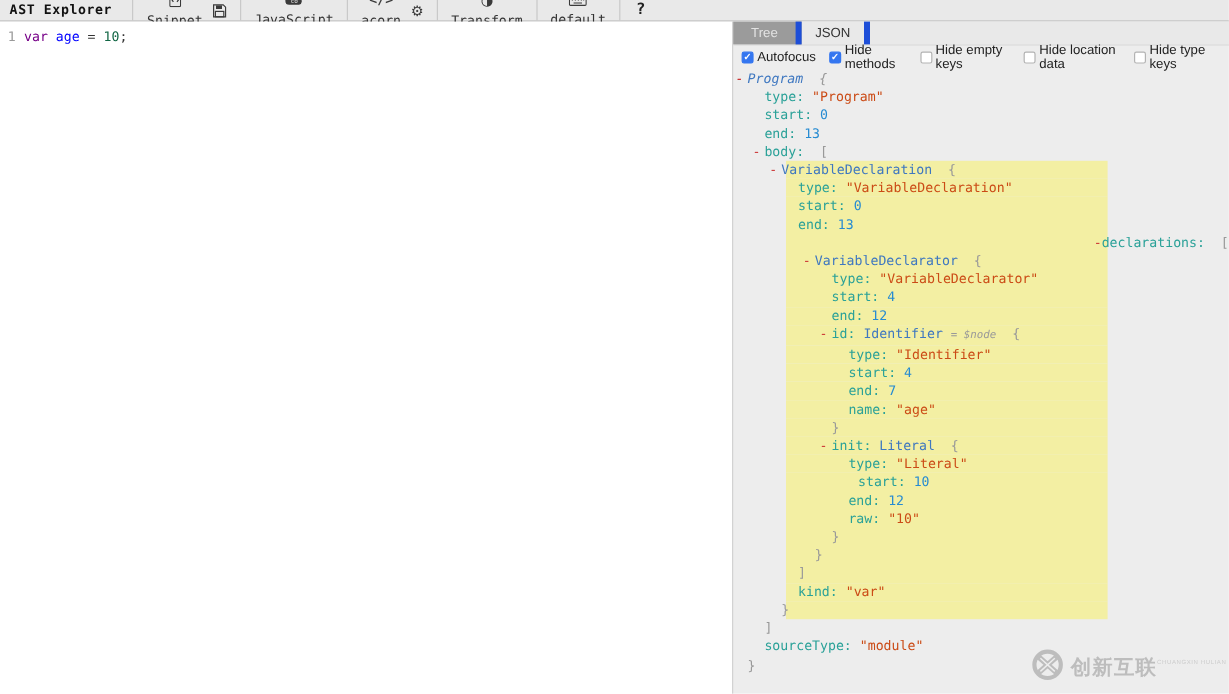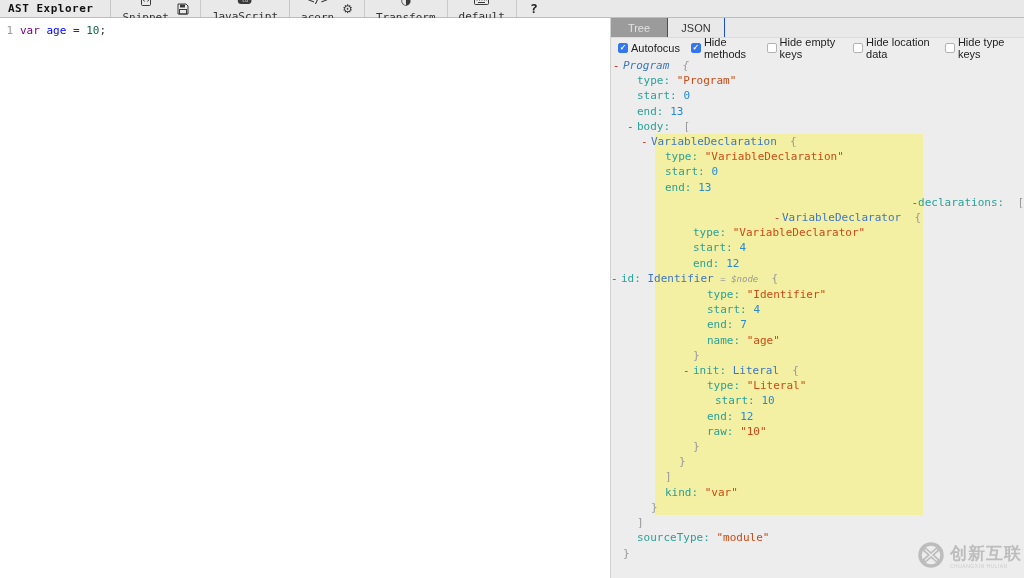--- a/index.html
+++ b/index.html
@@ -47,7 +47,7 @@
     font-size:11px; color:#333; border-bottom:1px solid #dcdcdc;
   }
   .tab { width:57px; display:flex; align-items:center; justify-content:center;
-         border-right:1px solid #1d4ed8; cursor:default; }
+         border-right:5px solid #1d4ed8; cursor:default; }
   .tab.active { background:#9b9b9b; color:#e2e2e2; }
 
   .options-row {

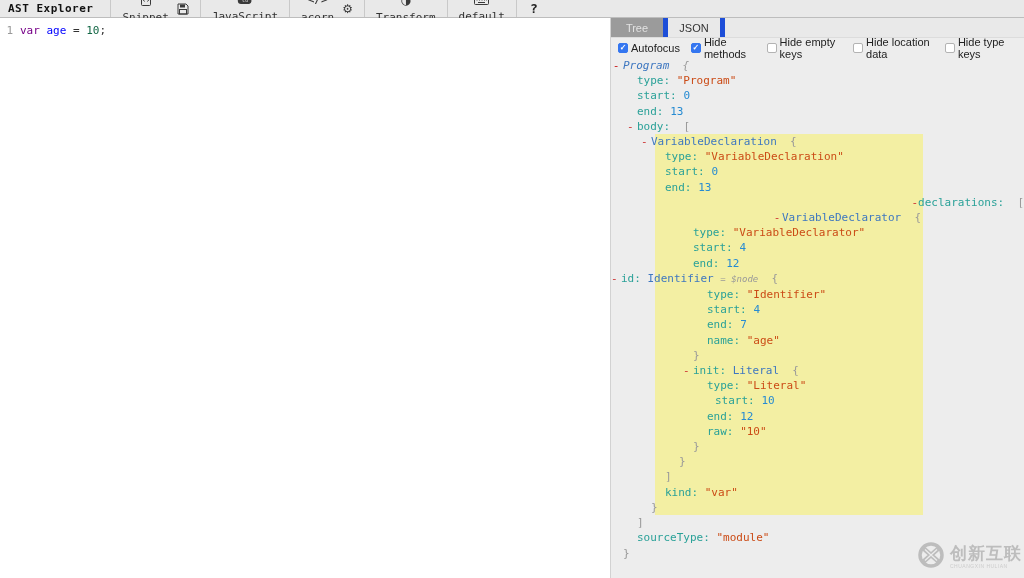--- a/index.html
+++ b/index.html
@@ -205,7 +205,7 @@
       <div class="tree-line hl"><span class="lc" style="padding-left: 54px;"><span class="key">start:</span> <span class="num">0</span></span></div>
       <div class="tree-line hl"><span class="lc" style="padding-left: 54px;"><span class="key">end:</span> <span class="num">13</span></span></div>
       <div class="tree-line hl"><span class="lc" style="padding-left: 44px; text-align: right;"><span class="marker">-</span><span class="key">declarations:</span>  <span class="punct">[</span></span></div>
-      <div class="tree-line hl"><span class="lc" style="padding-left: 58px; text-align: center;"><span class="marker">-</span><span class="node">VariableDeclarator</span>  <span class="punct">{</span></span></div>
+      <div class="tree-line hl"><span class="lc" style="padding-left: 58px;"><span class="marker">-</span><span class="node">VariableDeclarator</span>  <span class="punct">{</span></span></div>
       <div class="tree-line hl"><span class="lc" style="padding-left: 82px;"><span class="key">type:</span> <span class="str">"VariableDeclarator"</span></span></div>
       <div class="tree-line hl"><span class="lc" style="padding-left: 82px;"><span class="key">start:</span> <span class="num">4</span></span></div>
       <div class="tree-line hl"><span class="lc" style="padding-left: 82px;"><span class="key">end:</span> <span class="num">12</span></span></div>

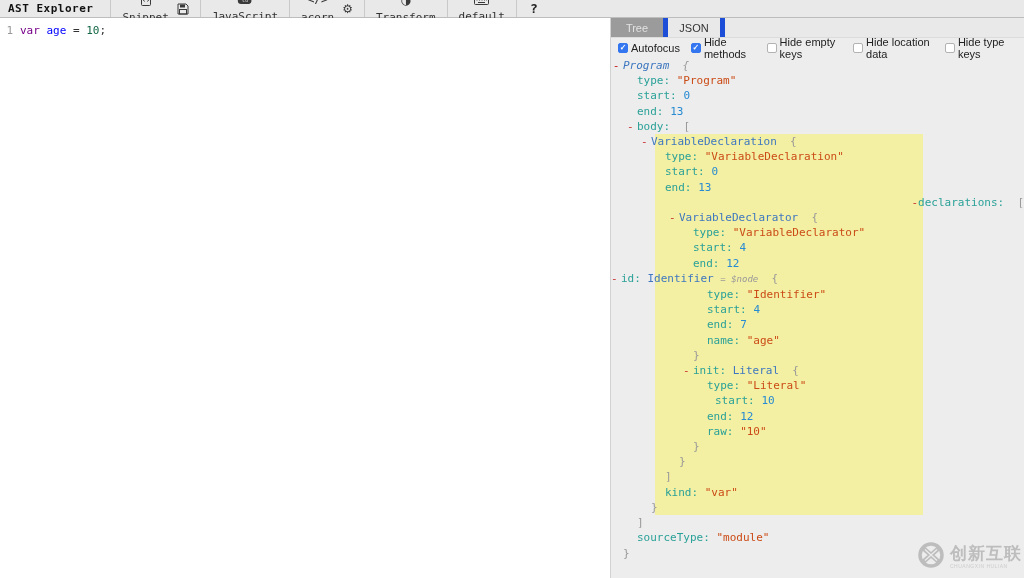--- a/index.html
+++ b/index.html
@@ -209,7 +209,7 @@
       <div class="tree-line hl"><span class="lc" style="padding-left: 82px;"><span class="key">type:</span> <span class="str">"VariableDeclarator"</span></span></div>
       <div class="tree-line hl"><span class="lc" style="padding-left: 82px;"><span class="key">start:</span> <span class="num">4</span></span></div>
       <div class="tree-line hl"><span class="lc" style="padding-left: 82px;"><span class="key">end:</span> <span class="num">12</span></span></div>
-      <div class="tree-line hl"><span class="lc" style=""><span class="marker">-</span><span class="key">id:</span> <span class="node">Identifier</span> <span class="meta">= $node</span>  <span class="punct">{</span></span></div>
+      <div class="tree-line hl"><span class="lc" style="padding-left: 72px;"><span class="marker">-</span><span class="key">id:</span> <span class="node">Identifier</span> <span class="meta">= $node</span>  <span class="punct">{</span></span></div>
       <div class="tree-line hl"><span class="lc" style="padding-left: 96px;"><span class="key">type:</span> <span class="str">"Identifier"</span></span></div>
       <div class="tree-line hl"><span class="lc" style="padding-left: 96px;"><span class="key">start:</span> <span class="num">4</span></span></div>
       <div class="tree-line hl"><span class="lc" style="padding-left: 96px;"><span class="key">end:</span> <span class="num">7</span></span></div>

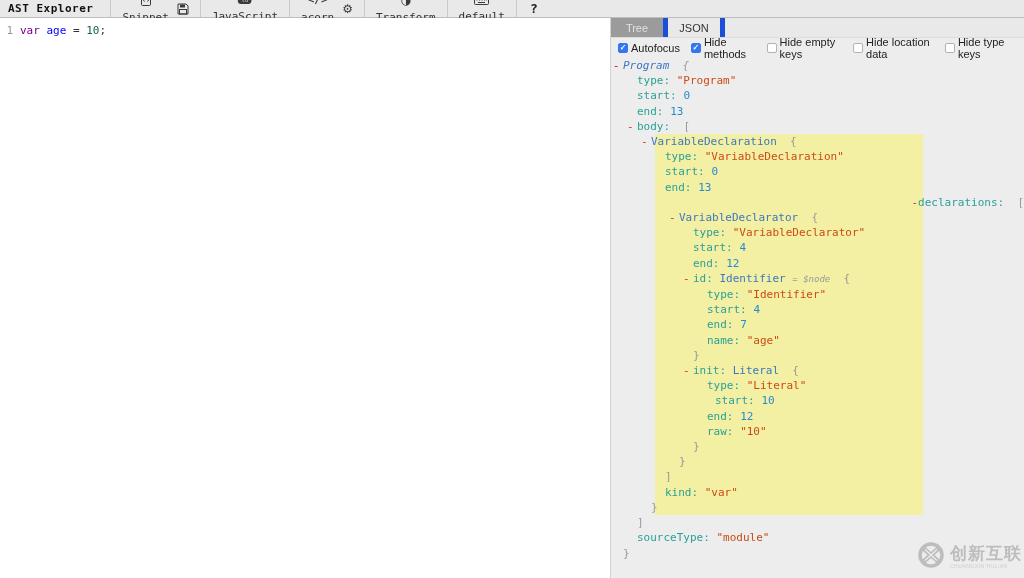--- a/index.html
+++ b/index.html
@@ -86,7 +86,7 @@
     position:absolute; right:2px; bottom:4px; display:flex; align-items:center;
     gap:4px; color:#bdbdbd; pointer-events:none;
   }
-  .wm-text { display:flex; flex-direction:column; line-height:1; }
+  .wm-text { display:flex; flex-direction:row; line-height:1; }
   .wm-cn { font-size:17px; font-weight:bold; letter-spacing:1px; color:#bdbdbd; }
   .wm-en { font-size:5px; letter-spacing:0.5px; color:#cccccc; margin-top:2px; }
 </style>

